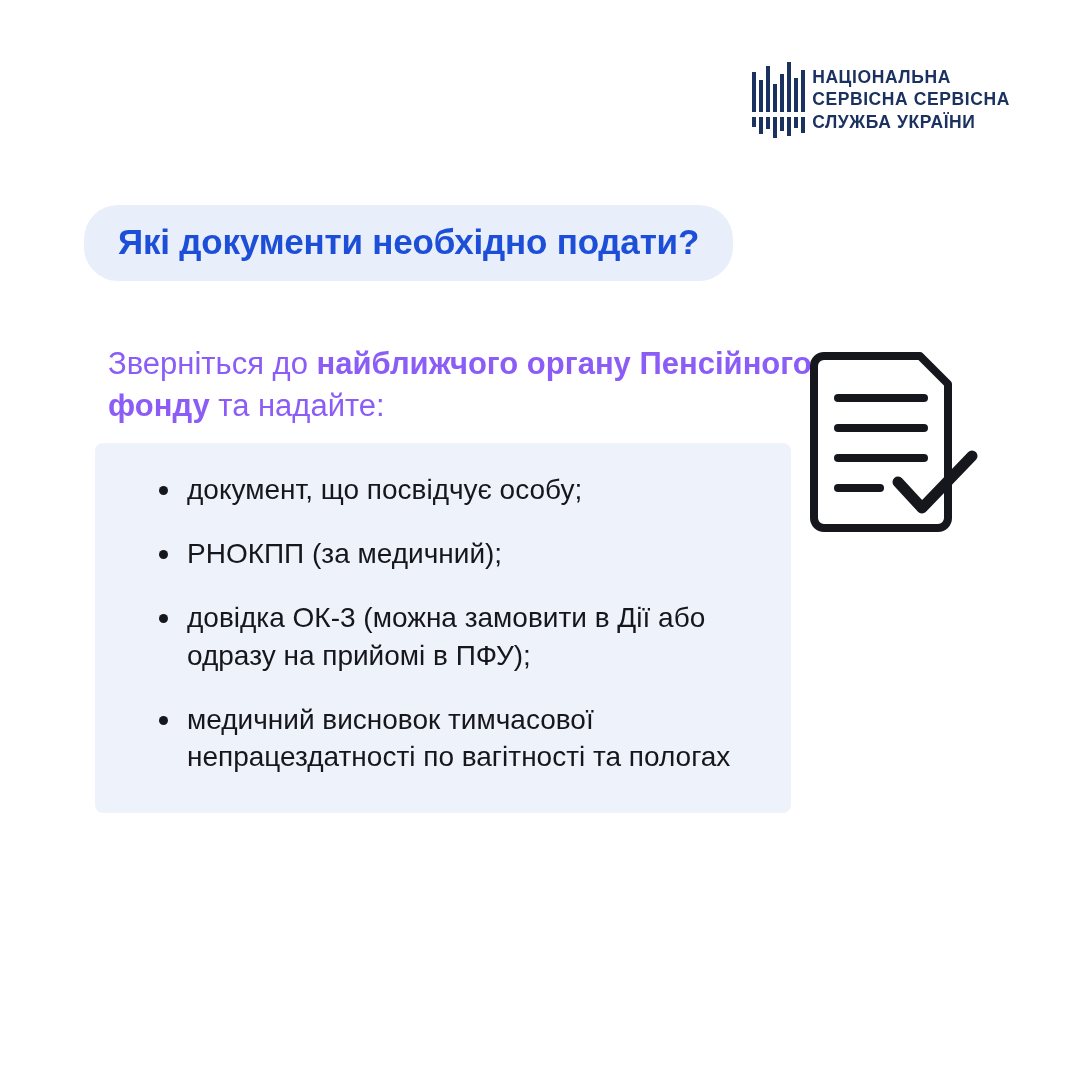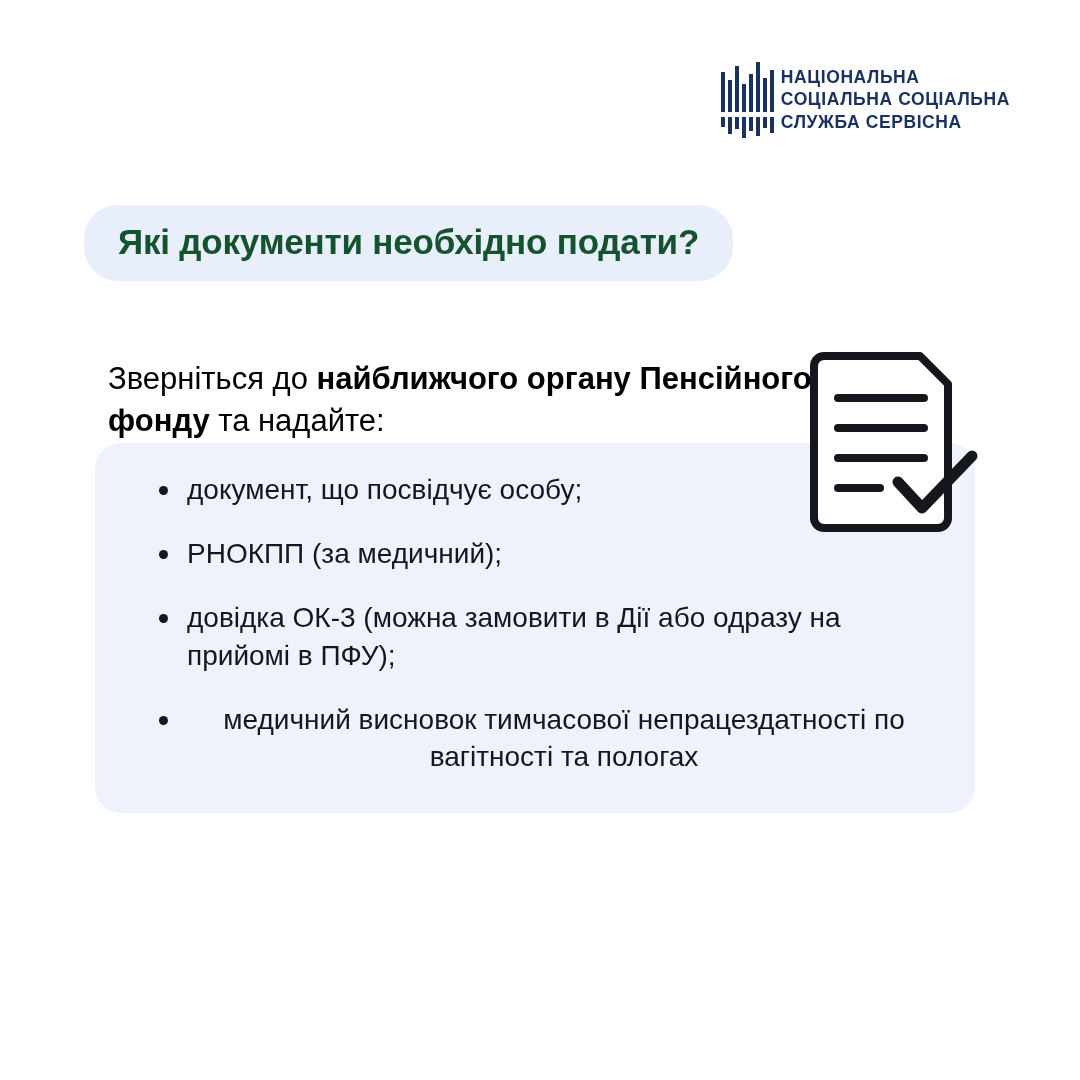--- a/index.html
+++ b/index.html
@@ -156,7 +156,7 @@
   </span>
   <span class="logo-text">
     <span>НАЦІОНАЛЬНА</span>
-    <span>СОЦІАЛЬНА СОЦІАЛЬНА</span>
+    <span>СЕРВІСНА СЕРВІСНА</span>
     <span>СЛУЖБА СЕРВІСНА</span>
   </span>
 </div>

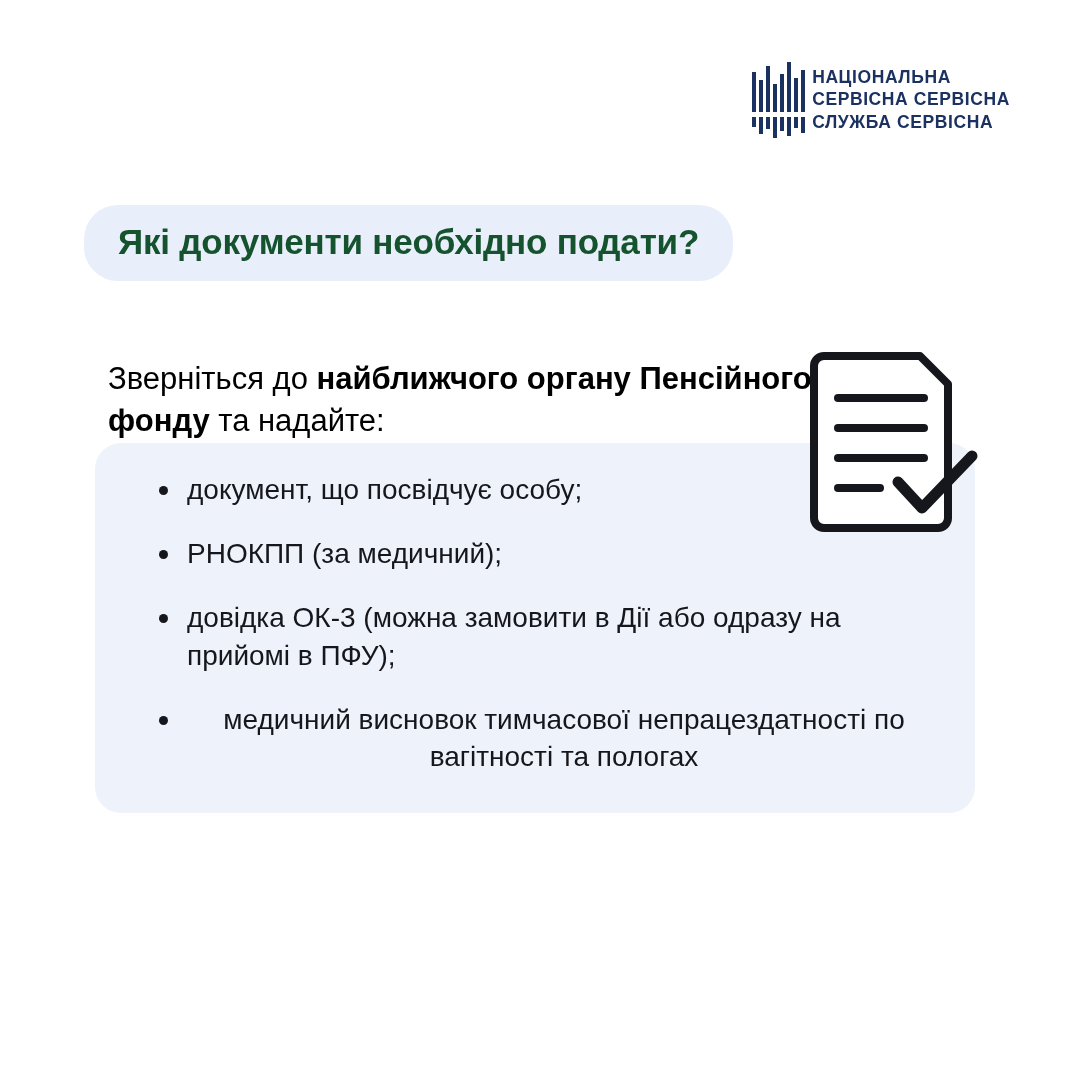--- a/index.html
+++ b/index.html
@@ -157,7 +157,7 @@
   <span class="logo-text">
     <span>НАЦІОНАЛЬНА</span>
     <span>СЕРВІСНА СЕРВІСНА</span>
-    <span>СЛУЖБА СЕРВІСНА</span>
+    <span>СЛУЖБА УКРАЇНИ</span>
   </span>
 </div>
 

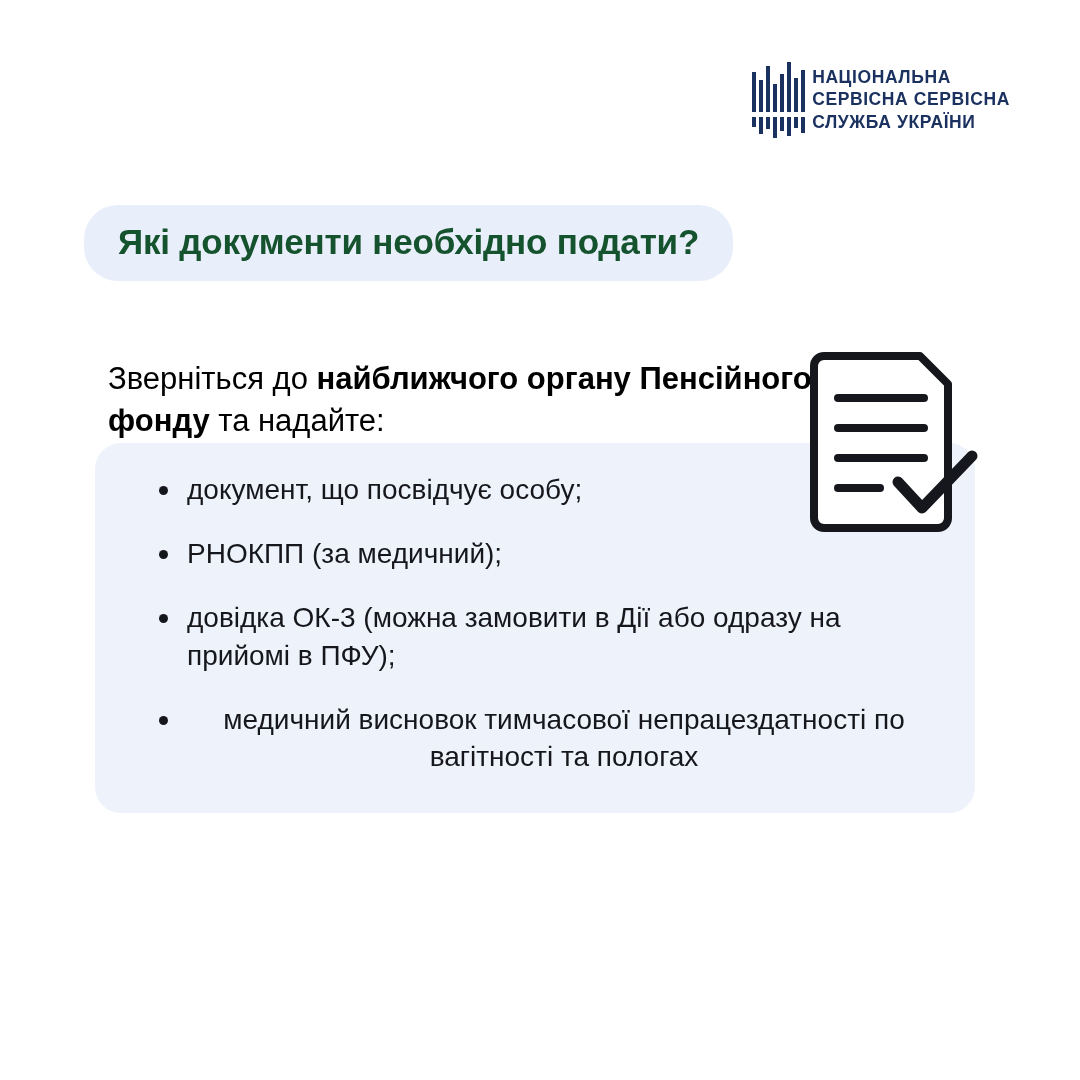--- a/index.html
+++ b/index.html
@@ -59,7 +59,7 @@
     font-size: 35px;
     font-weight: bold;
     letter-spacing: -0.2px;
-    color: #14532d;
+    color: #1d4ed8;
     white-space: nowrap;
   }
 

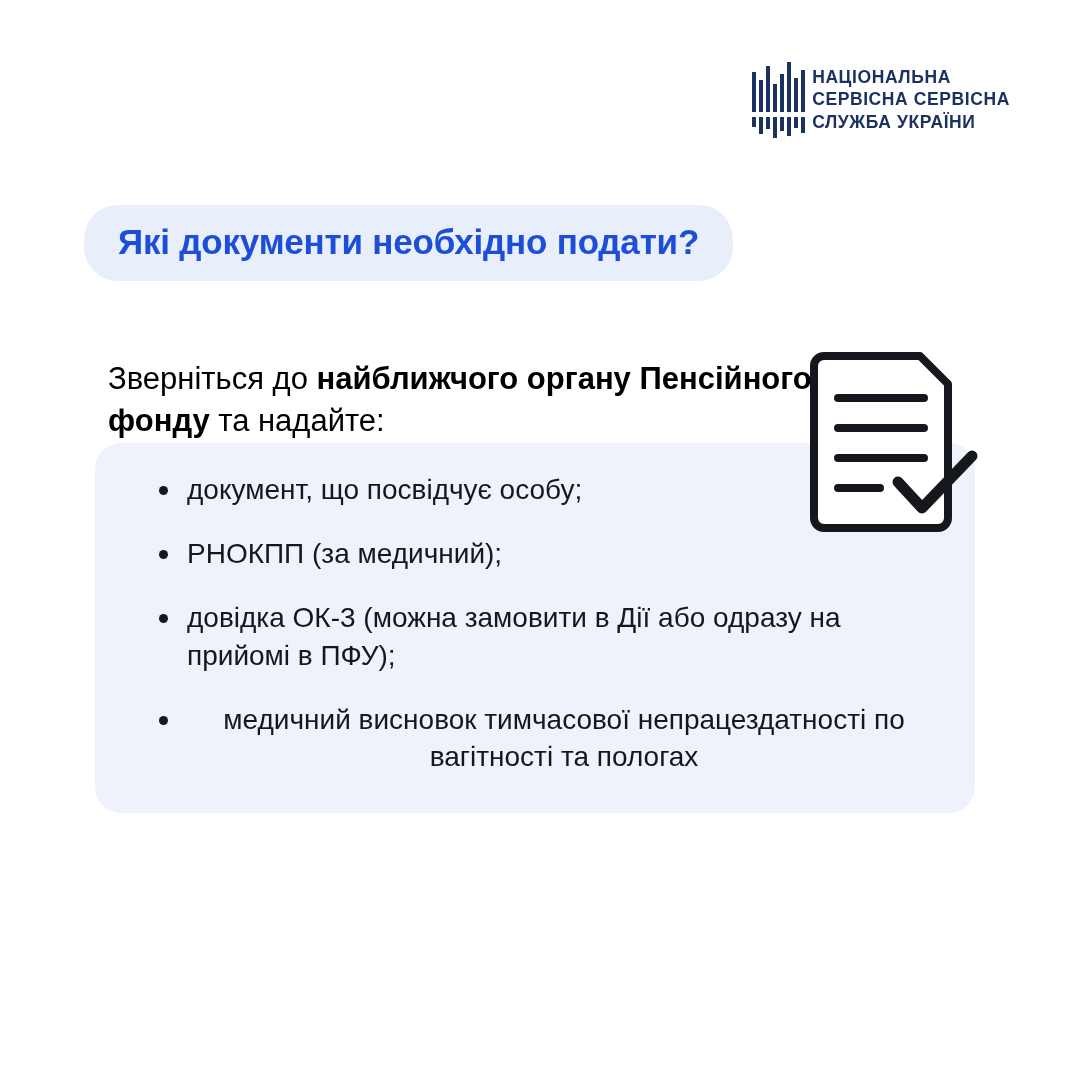--- a/index.html
+++ b/index.html
@@ -67,11 +67,11 @@
   .intro {
     position: absolute;
     left: 108px;
-    top: 327px;
+    top: 312px;
     width: 720px;
     font-size: 31px;
     line-height: 1.37;
-    color: #000000;
+    color: #8b5cf6;
   }
   .intro .strong {
     font-weight: bold;

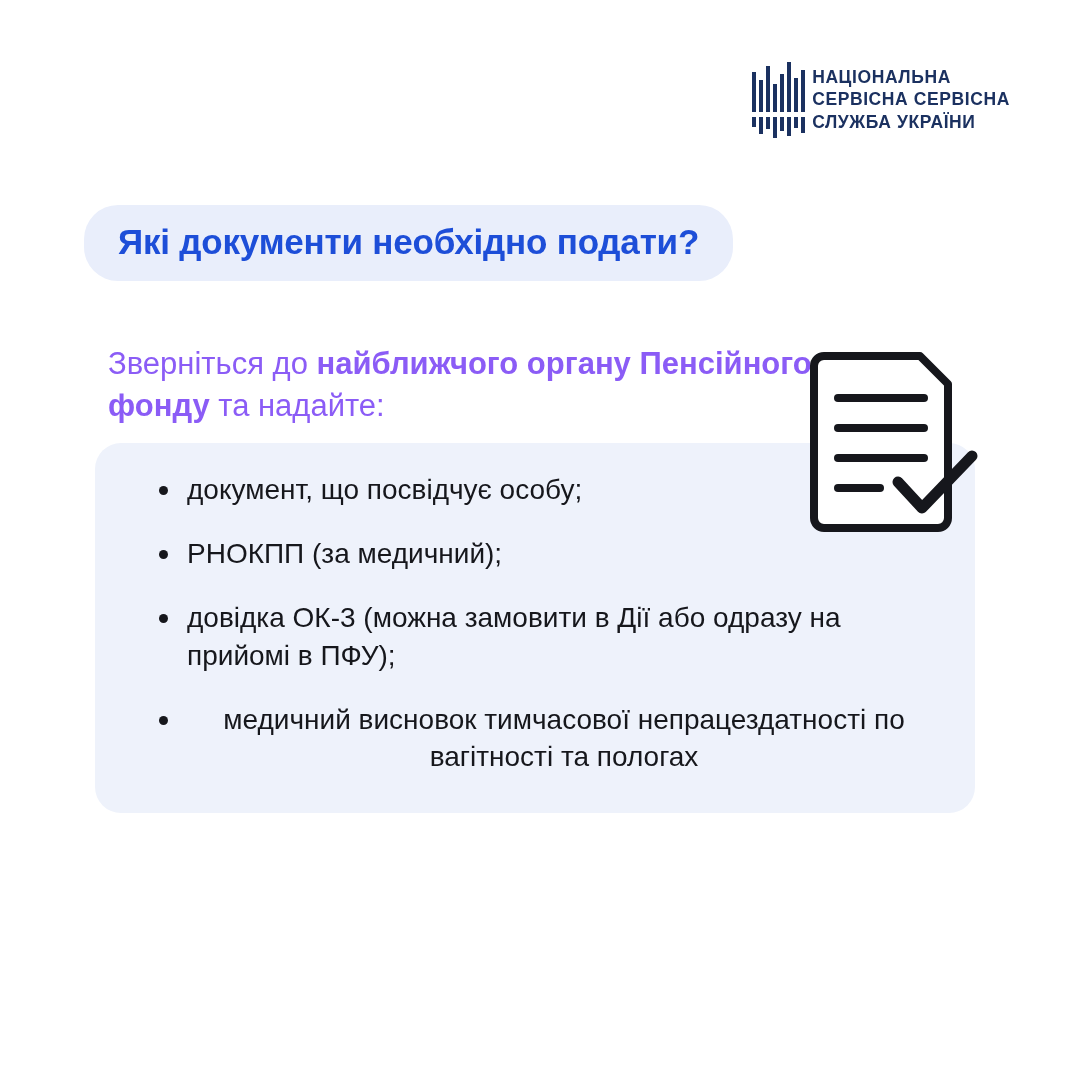--- a/index.html
+++ b/index.html
@@ -82,10 +82,10 @@
     position: absolute;
     left: 95px;
     top: 443px;
-    width: 880px;
+    width: 696px;
     height: 370px;
     background: #eef2fb;
-    border-radius: 26px;
+    border-radius: 8px;
   }
   .list {
     position: absolute;

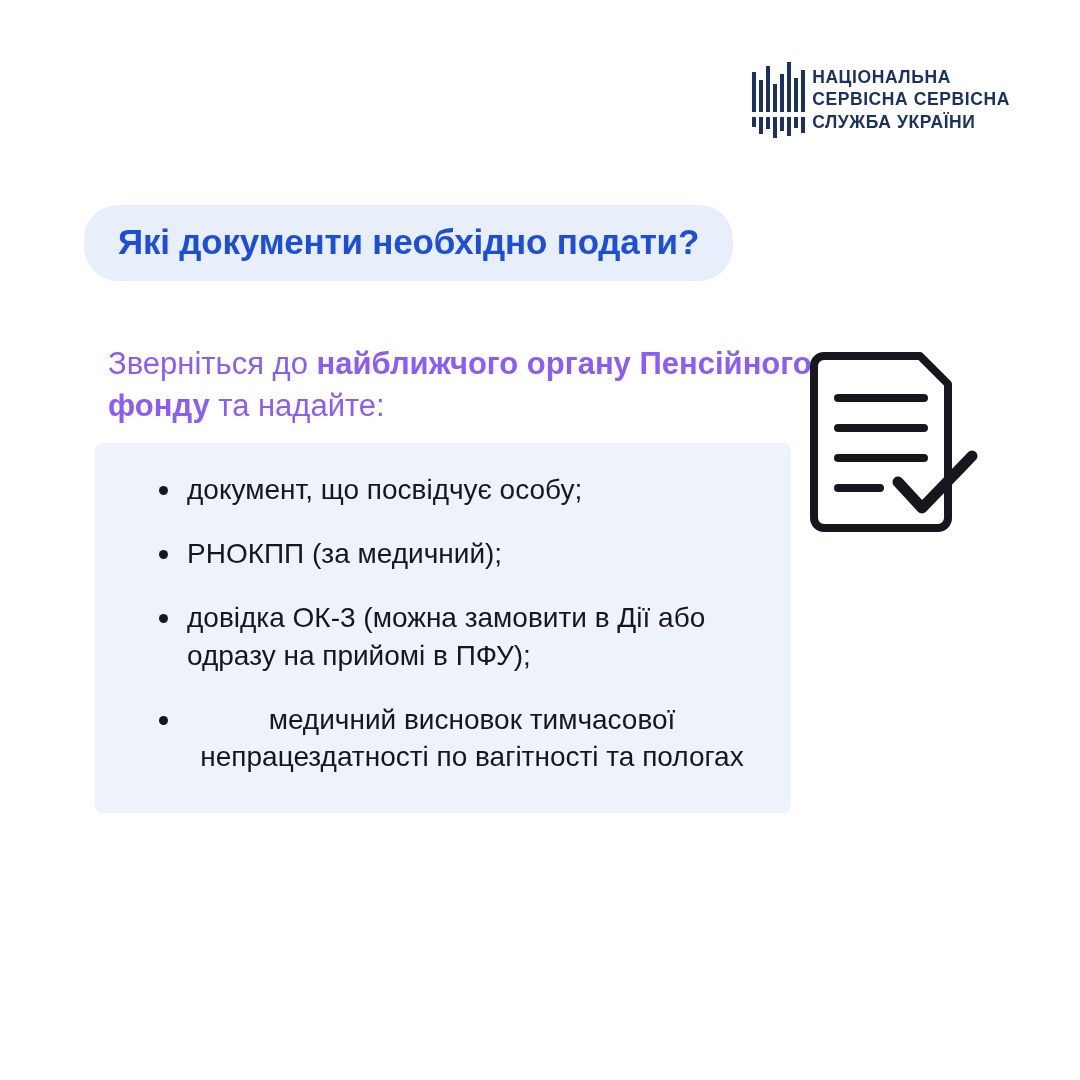--- a/index.html
+++ b/index.html
@@ -106,7 +106,6 @@
   }
   .list li:last-child {
     margin-bottom: 0;
-    text-align: center;
   }
   .list li::before {
     content: "";

